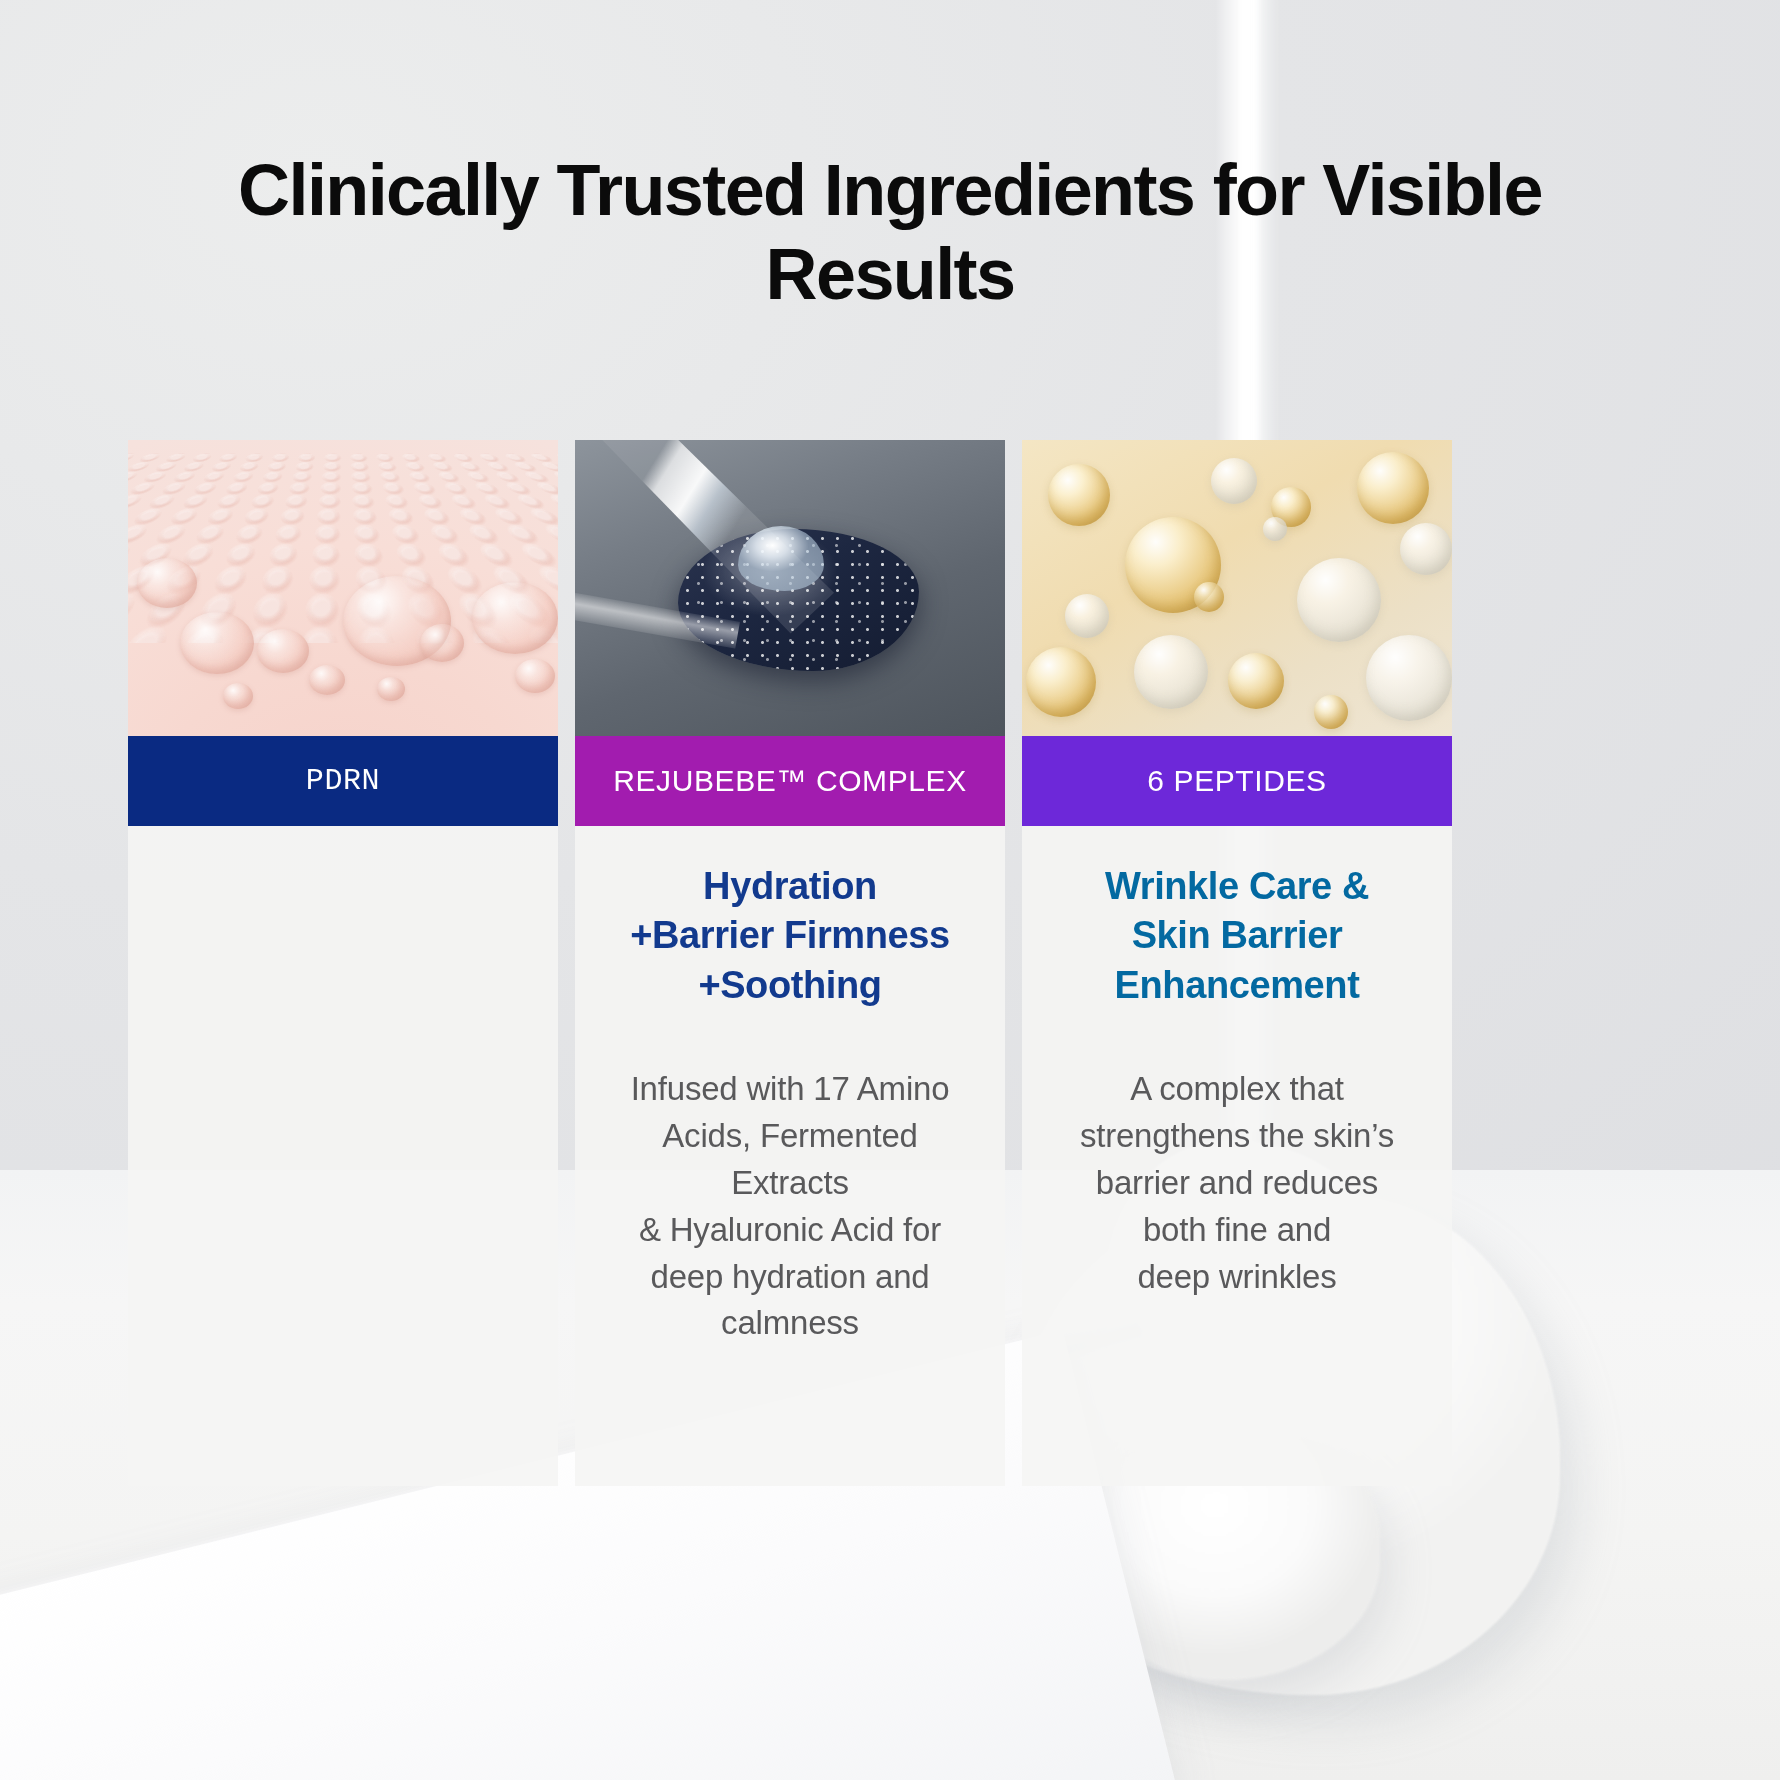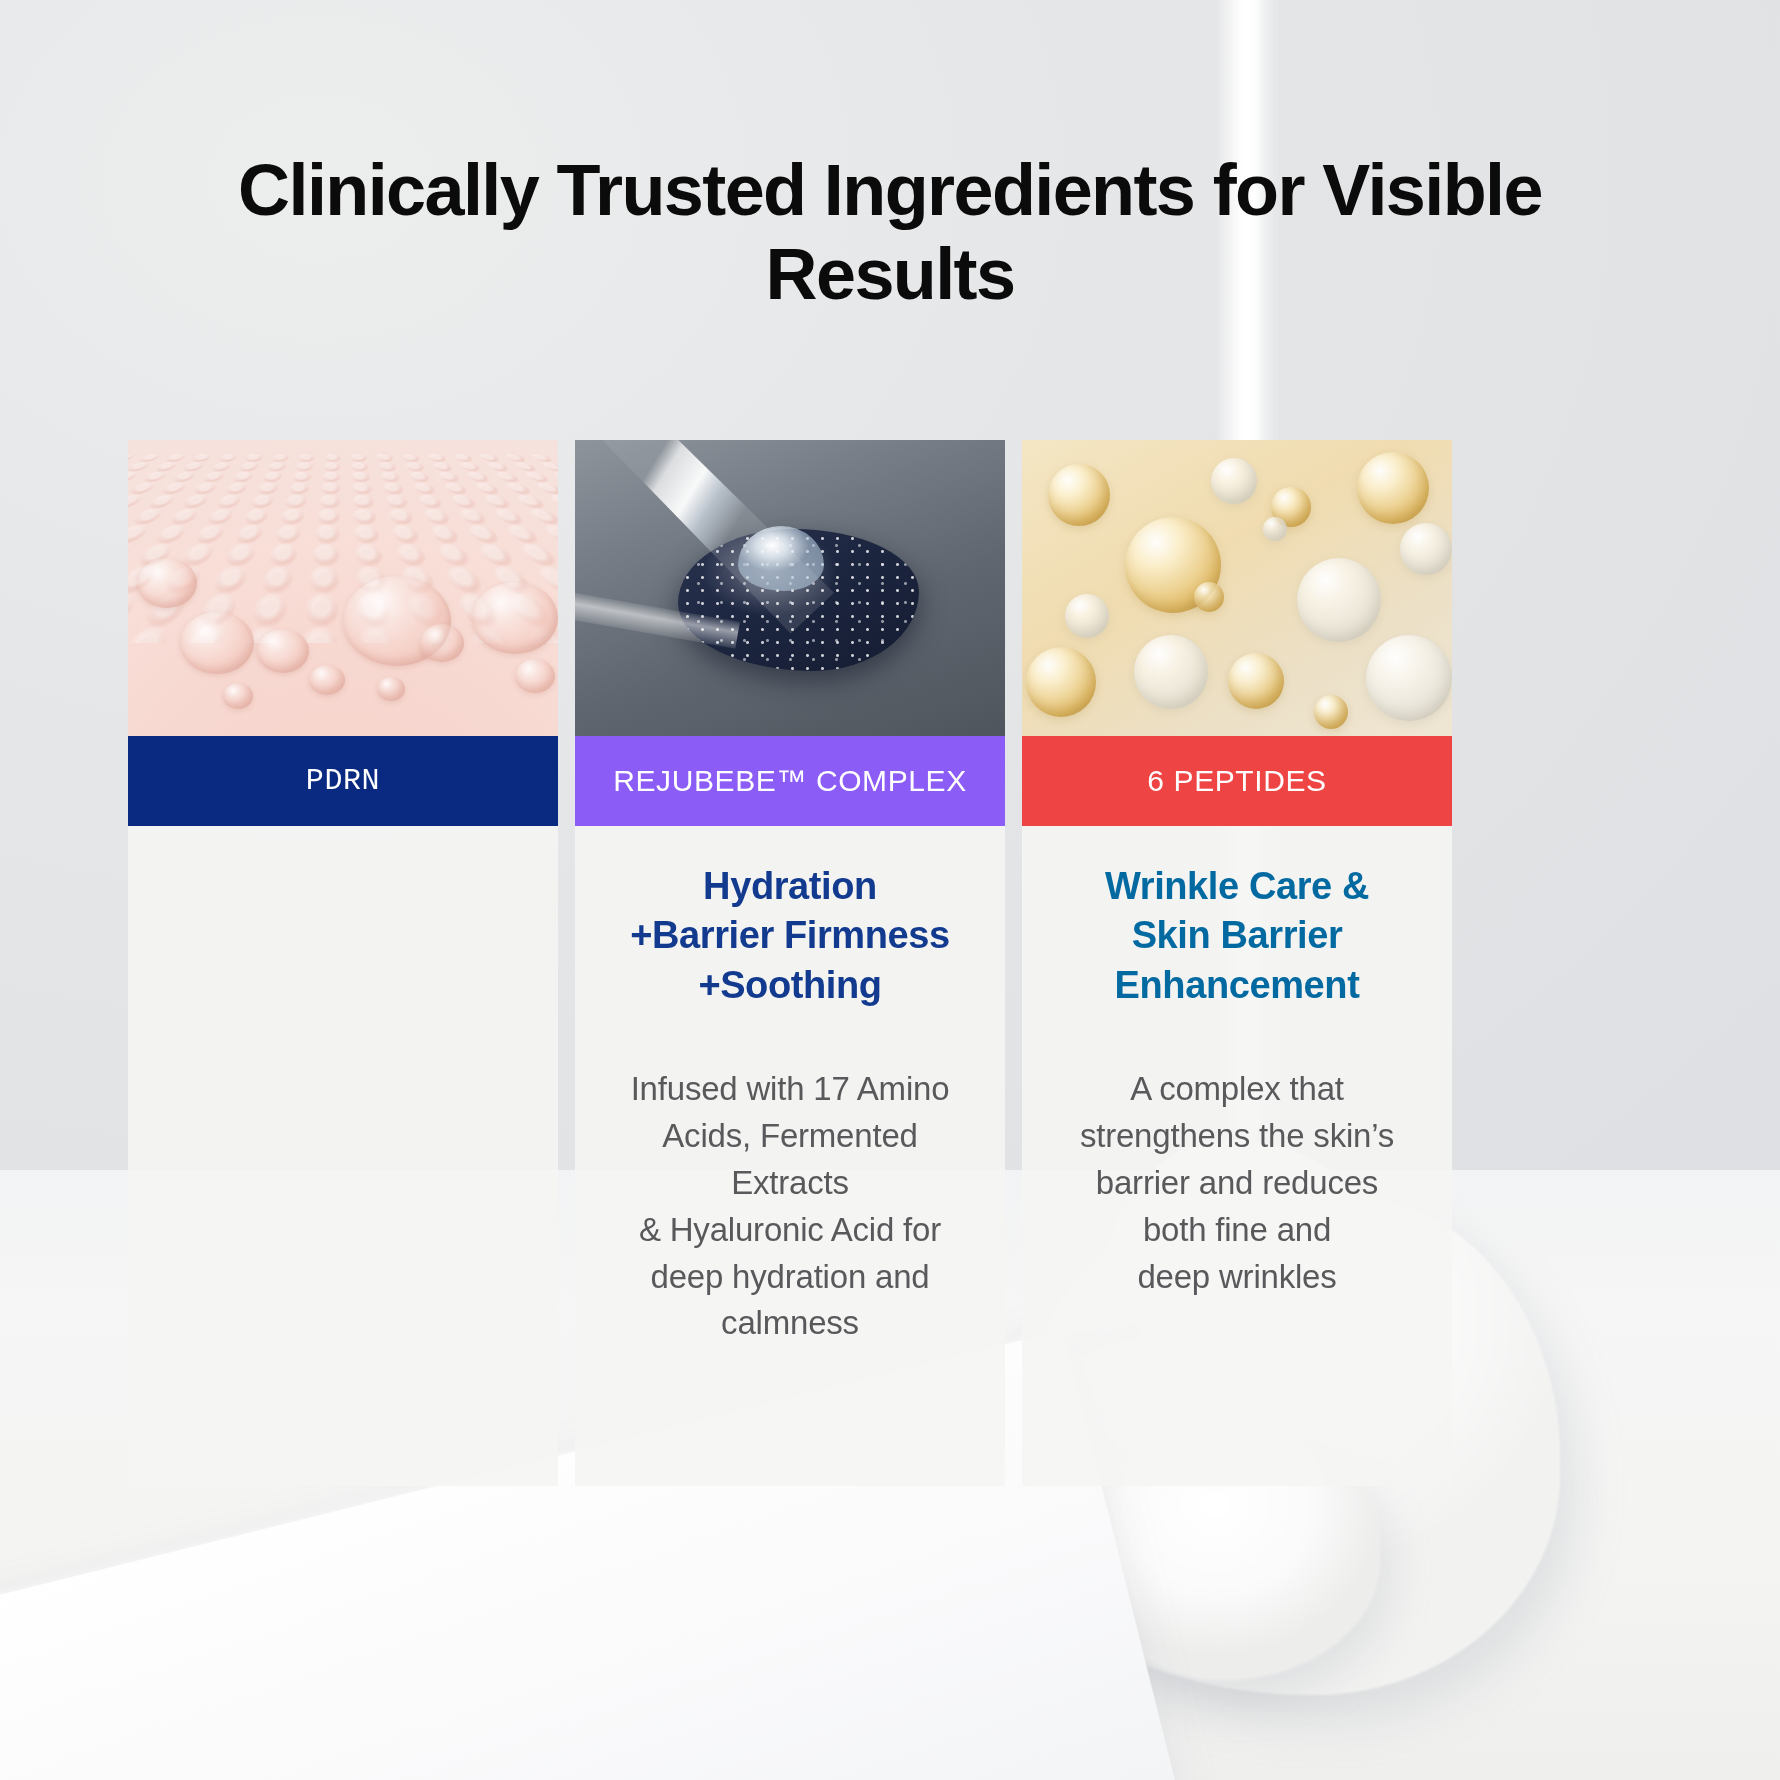--- a/index.html
+++ b/index.html
@@ -272,7 +272,7 @@
         <div class="pipette"></div>
         <div class="droplet"></div>
       </div>
-      <div class="card-header" style="background: #8b5cf6;">
+      <div class="card-header" style="background: #a21caf;">
         <span>REJUBEBE™ COMPLEX</span>
       </div>
       <div class="card-body">

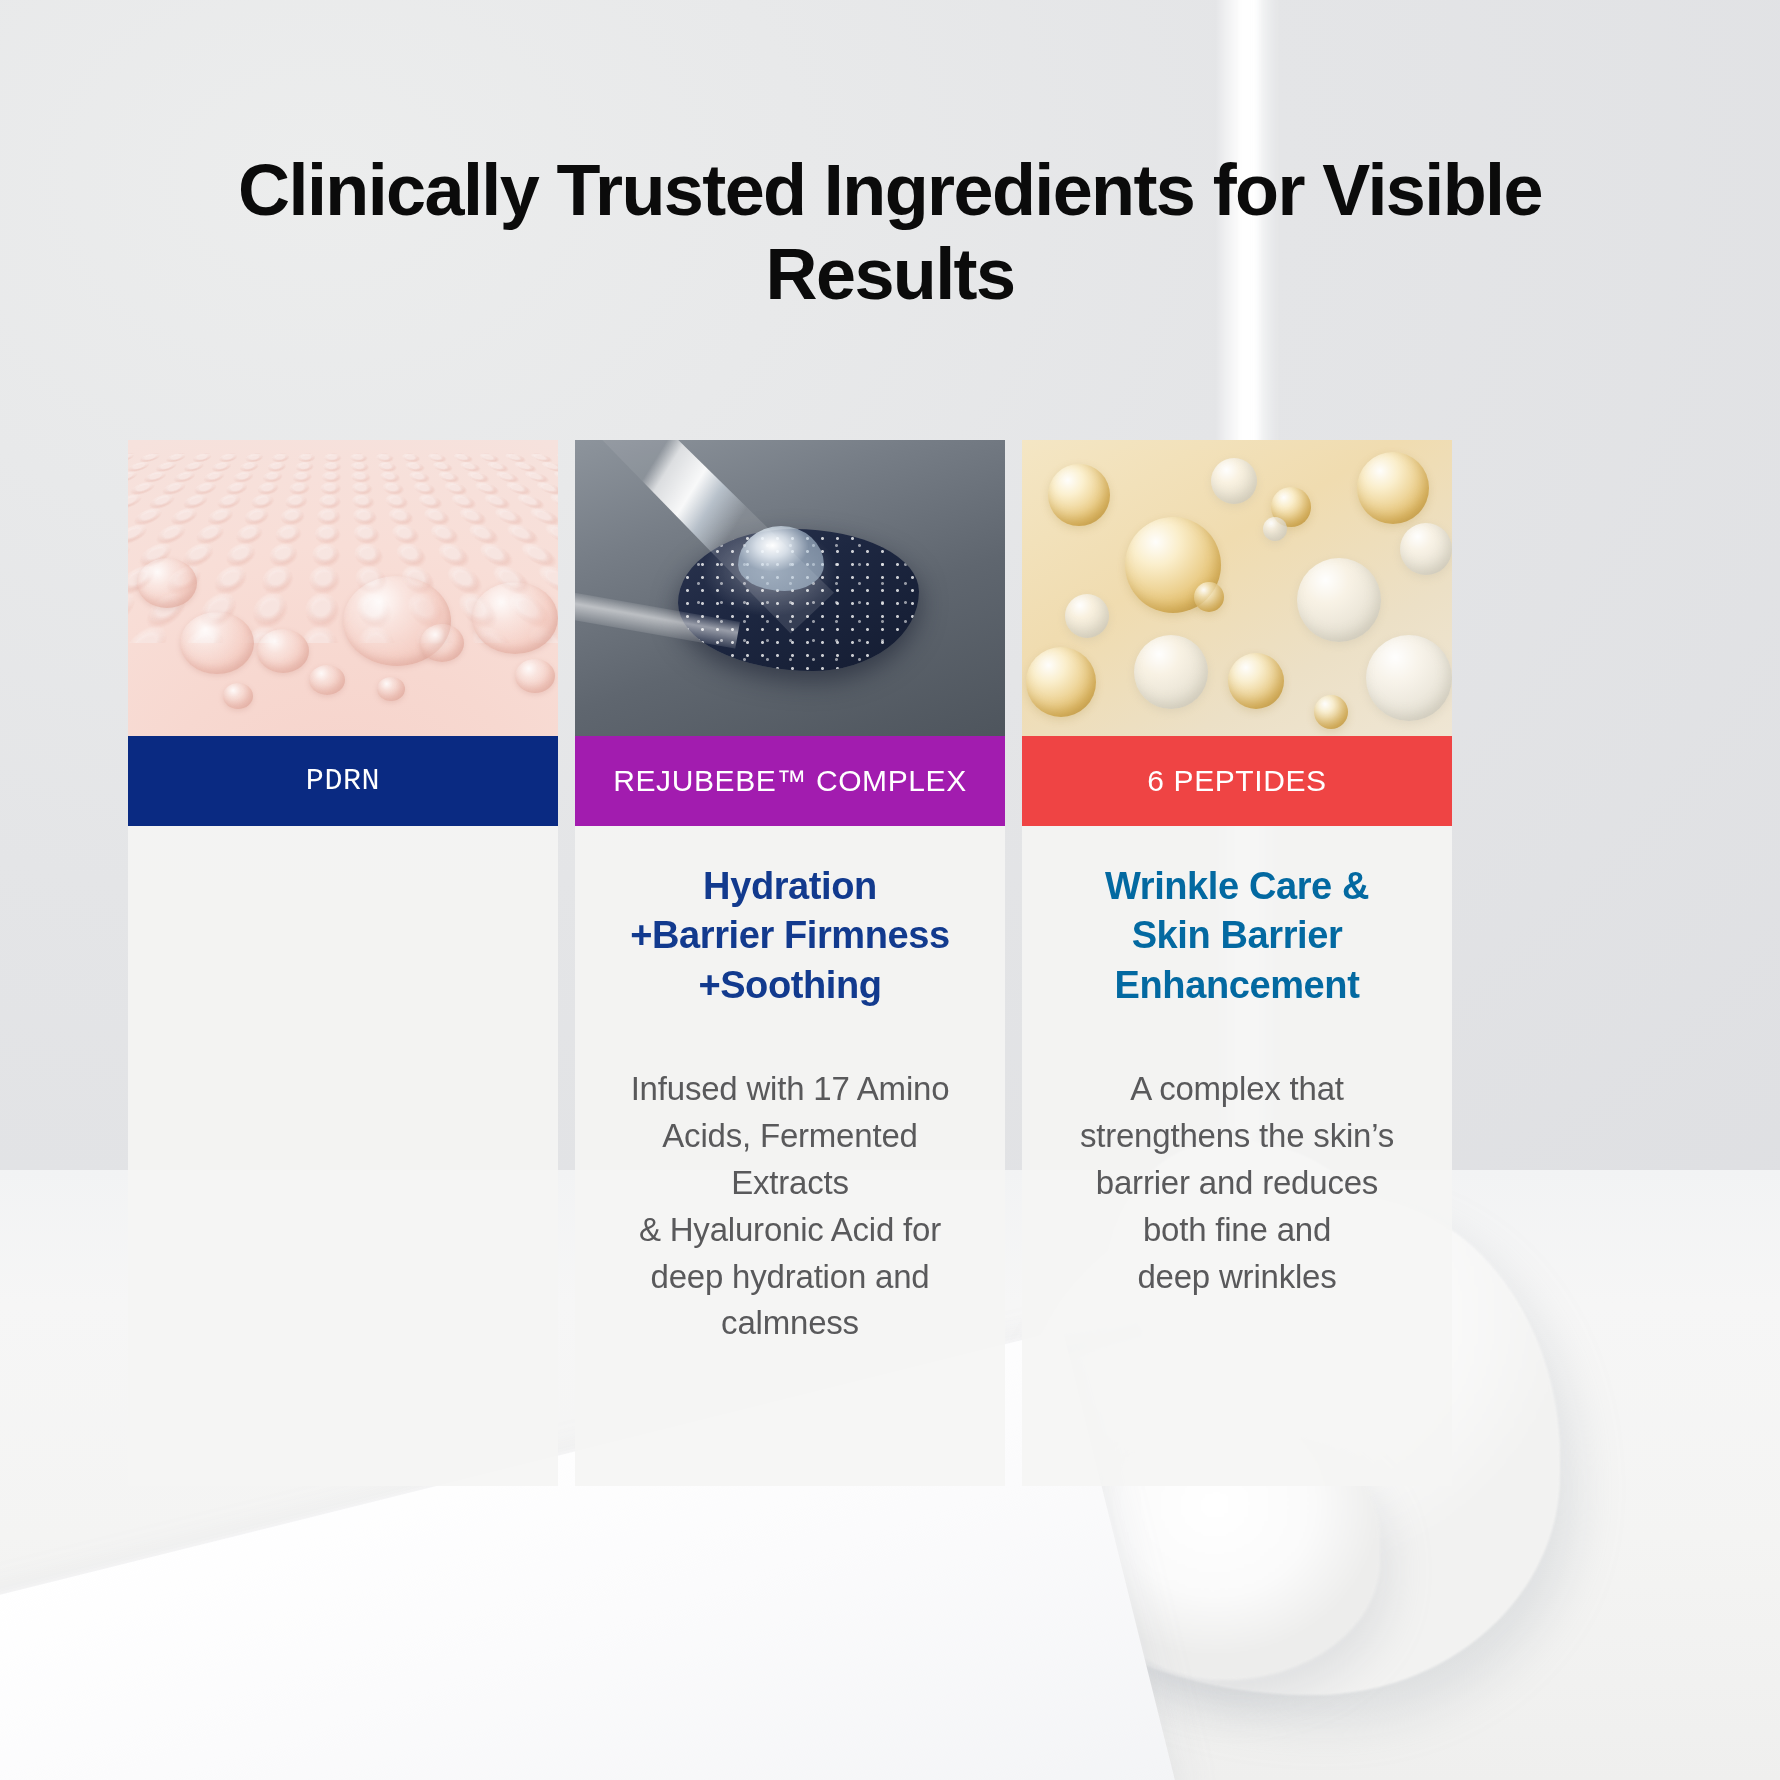--- a/index.html
+++ b/index.html
@@ -305,7 +305,7 @@
         <div class="gb" style="left:68%;top:86%;width:34px;height:34px;"></div>
         <div class="pb" style="left:56%;top:26%;width:24px;height:24px;"></div>
       </div>
-      <div class="card-header" style="background: #ef4444;">
+      <div class="card-header" style="background: #6d28d9;">
         <span>6 PEPTIDES</span>
       </div>
       <div class="card-body">

